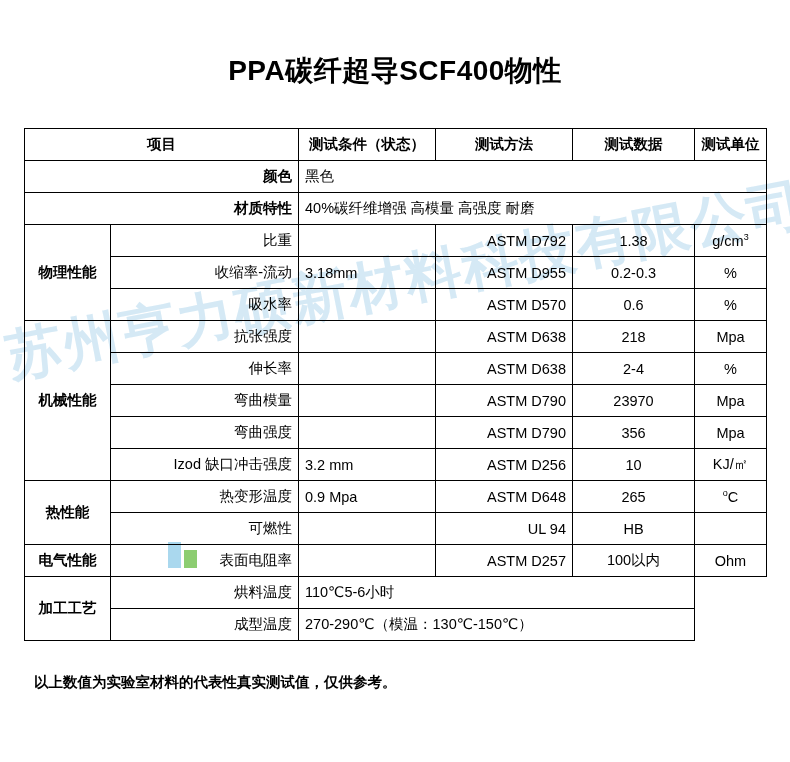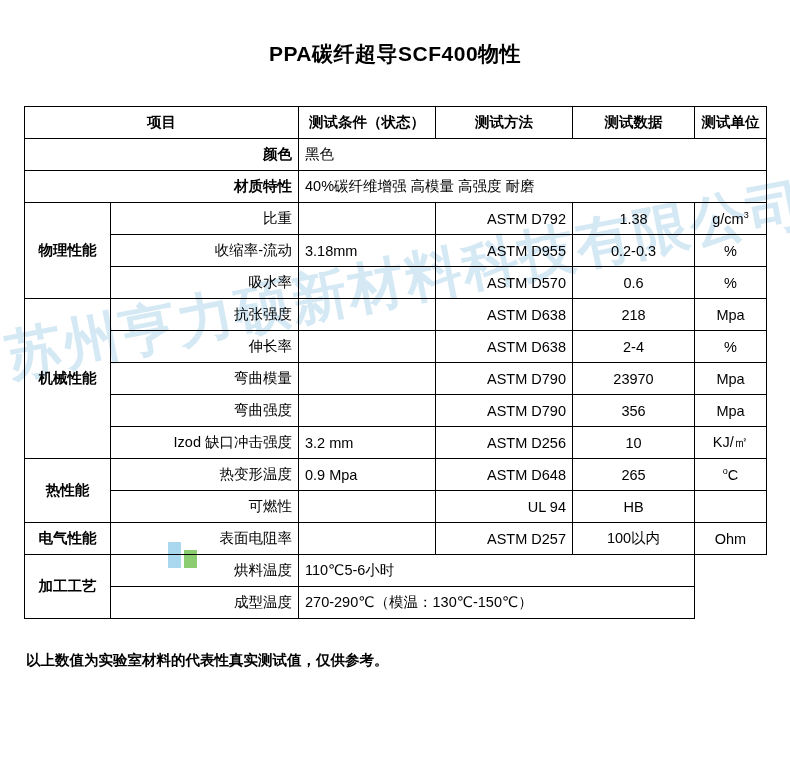--- a/index.html
+++ b/index.html
@@ -23,10 +23,10 @@
   }
   .doc-title {
     text-align: center;
-    font-size: 21px;
+    font-size: 28px;
     font-weight: bold;
     letter-spacing: 0.5px;
-    padding-top: 40px;
+    padding-top: 52px;
     padding-bottom: 22px;
   }
   .table-wrap {

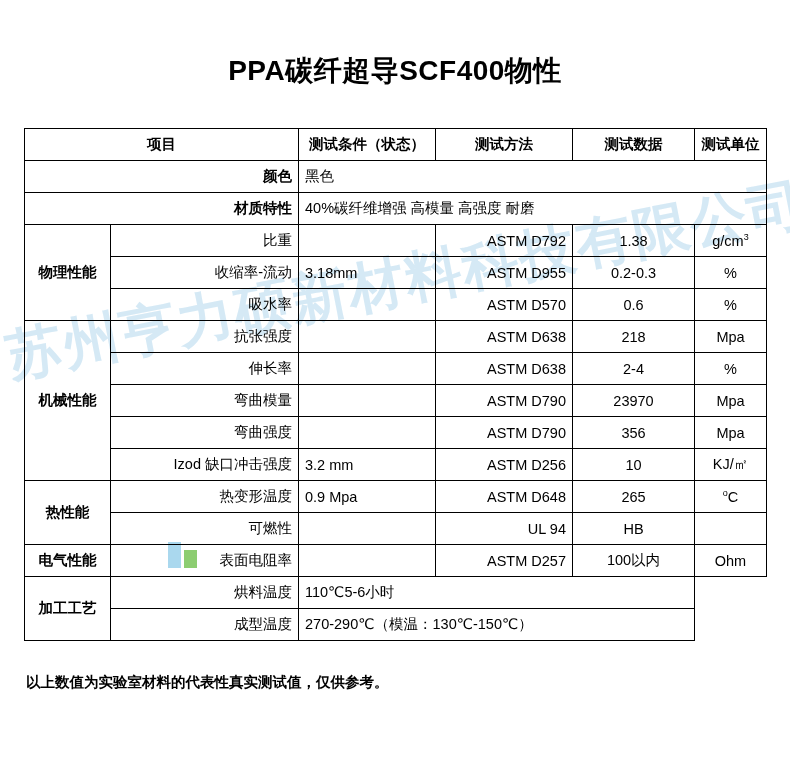--- a/index.html
+++ b/index.html
@@ -66,6 +66,7 @@
     padding: 16px 40px 0 26px;
     font-size: 14.5px;
     font-weight: bold;
+    margin-left: 8px;
   }
 
   

